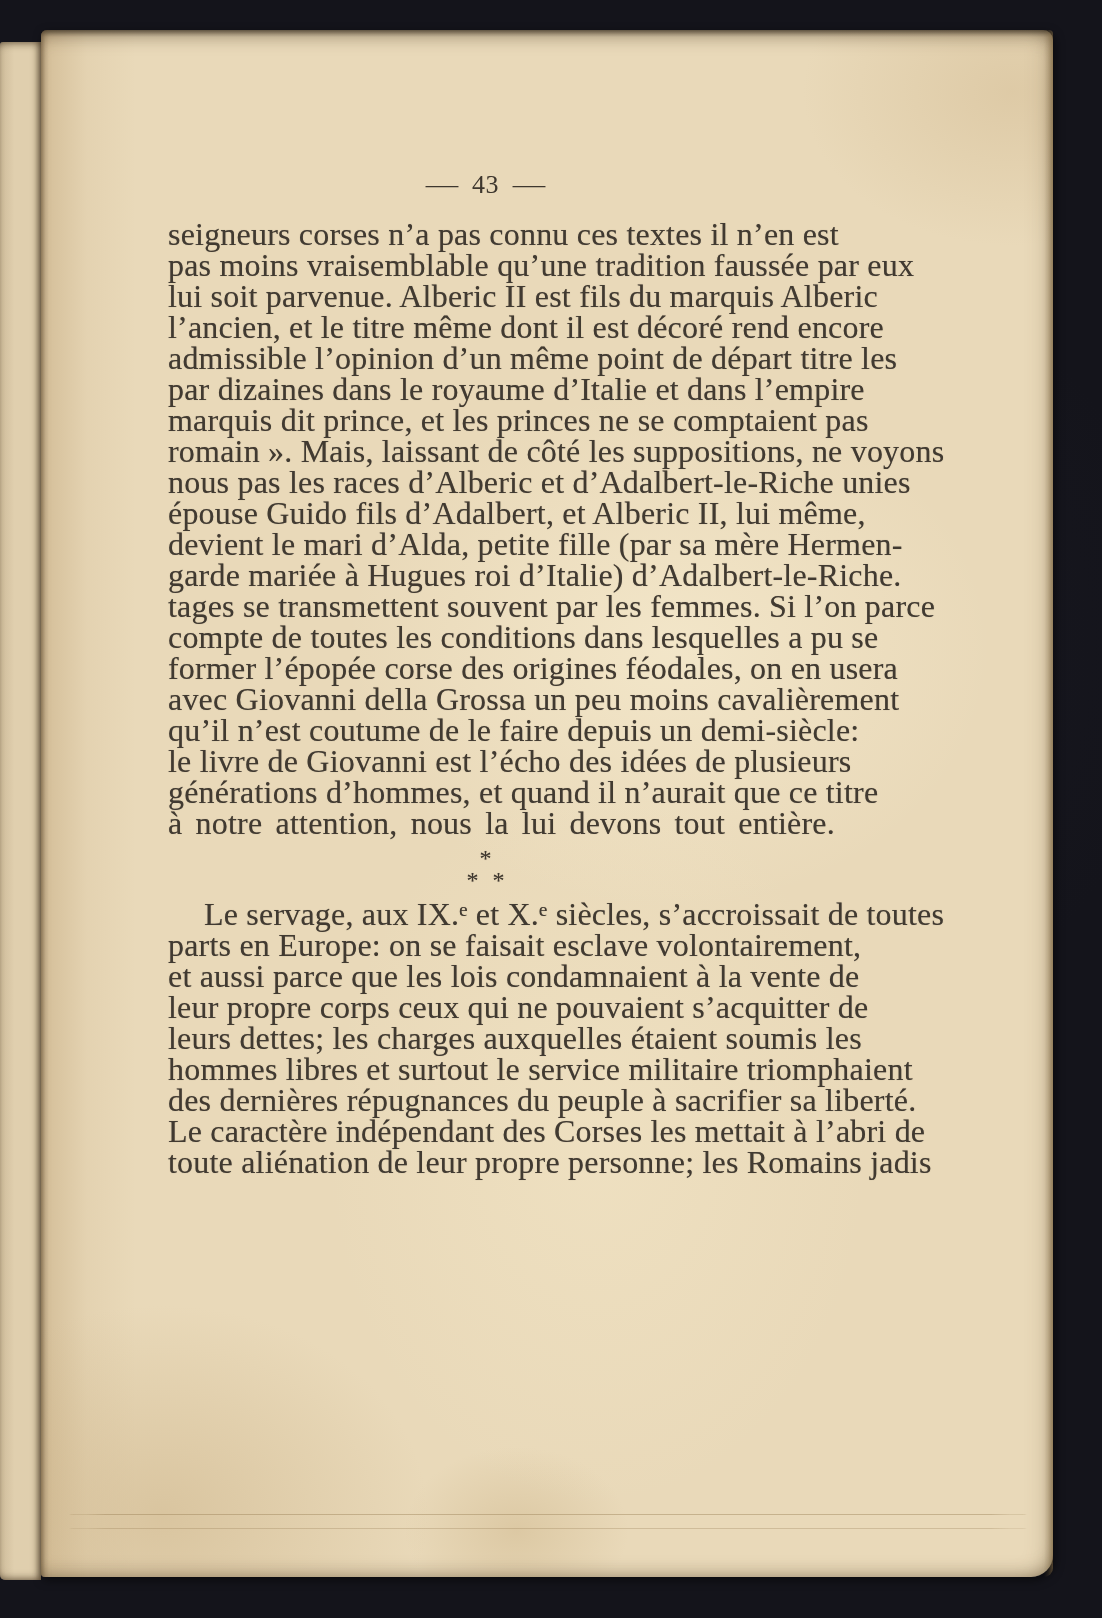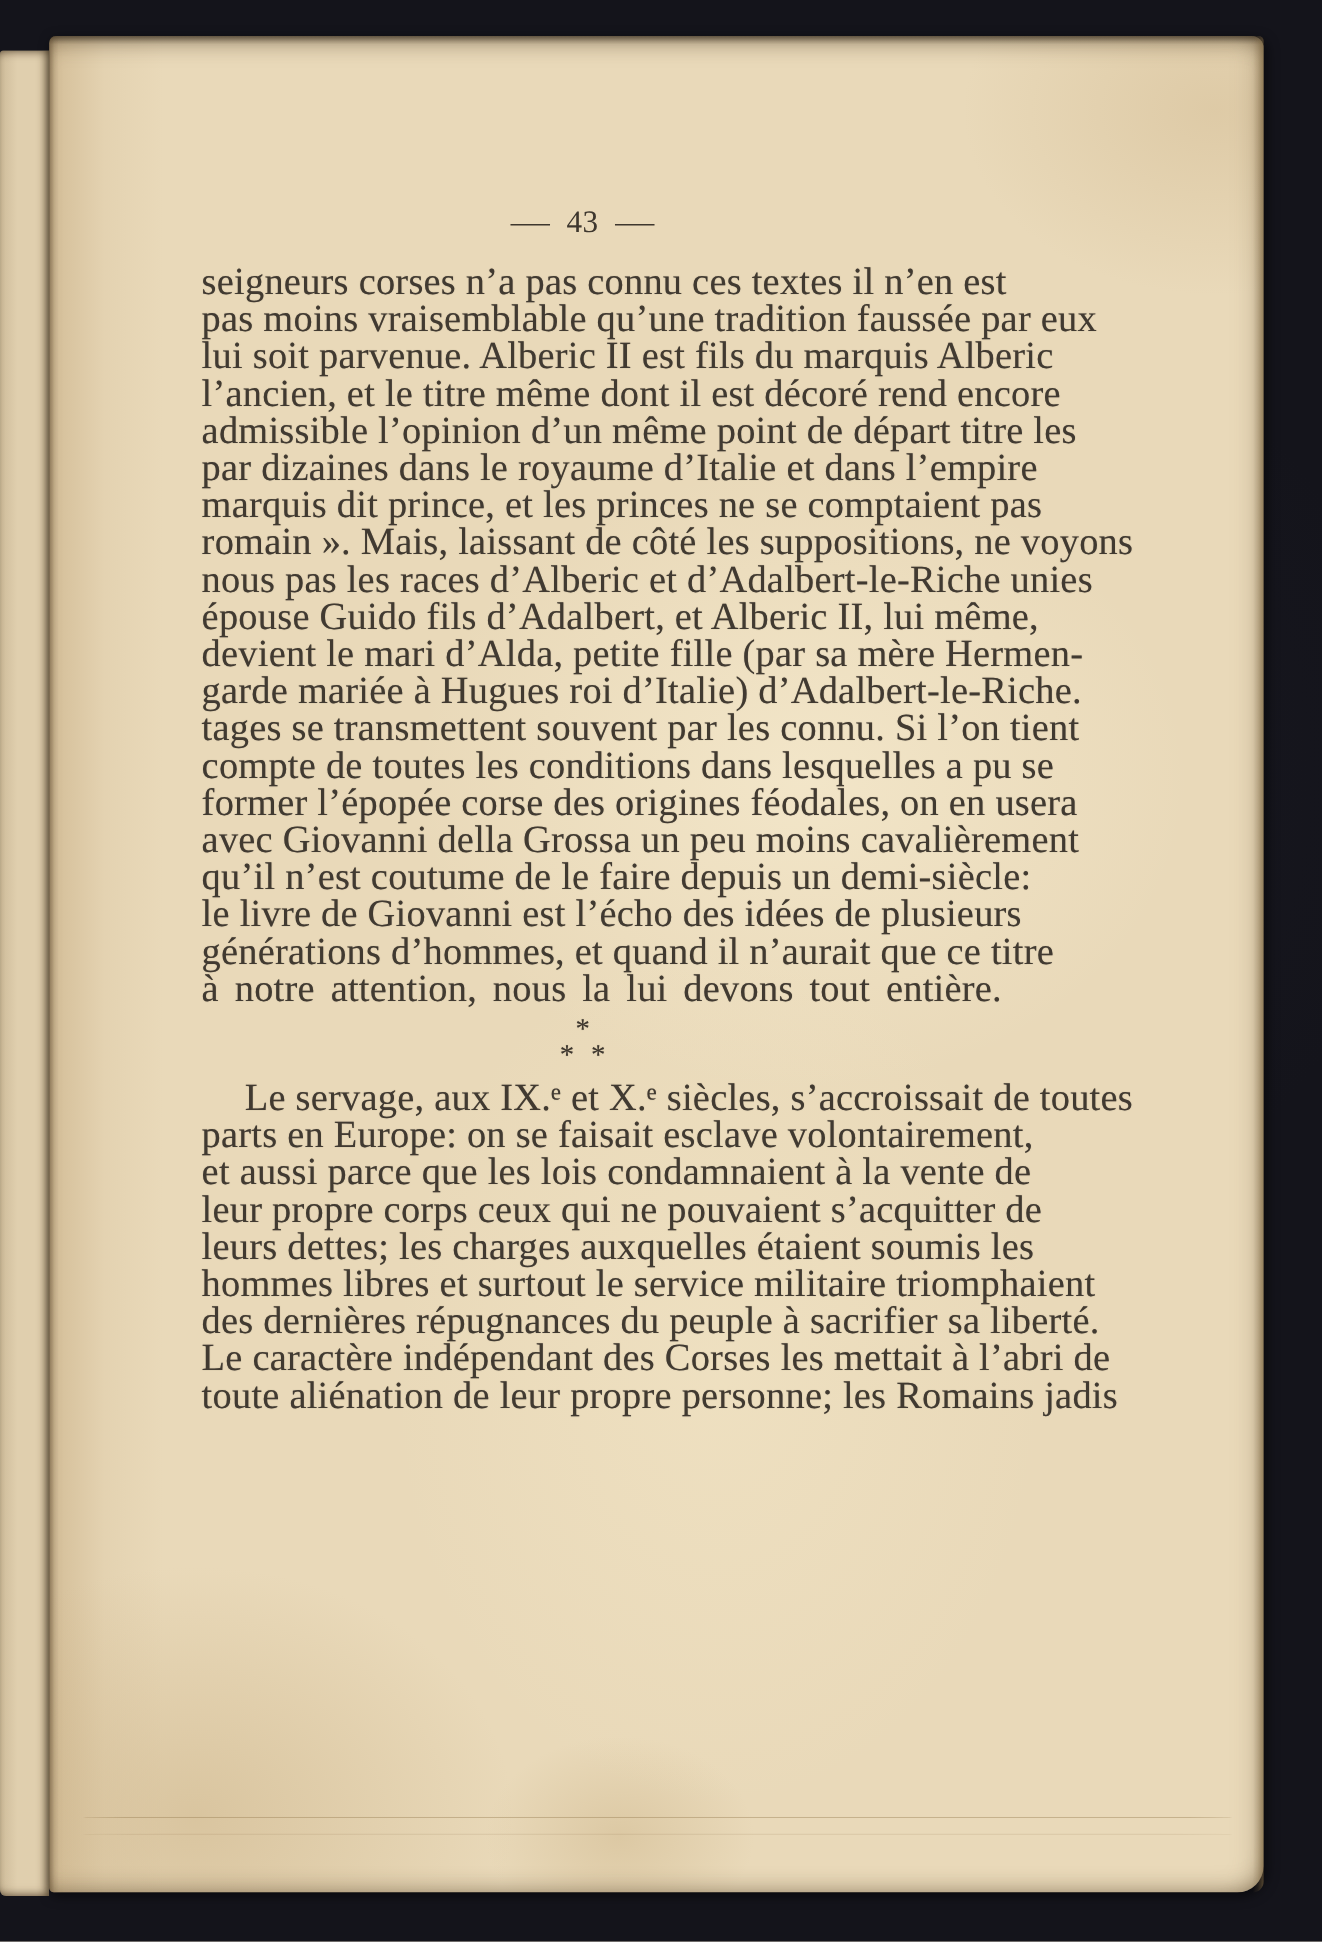--- a/index.html
+++ b/index.html
@@ -155,7 +155,7 @@
           <div class="line">épouse Guido fils d’Adalbert, et Alberic II, lui même,</div>
           <div class="line">devient le mari d’Alda, petite fille (par sa mère Hermen-</div>
           <div class="line">garde mariée à Hugues roi d’Italie) d’Adalbert-le-Riche.</div>
-          <div class="line">tages se transmettent souvent par les connu. Si l’on tient</div>
+          <div class="line">tages se transmettent souvent par les femmes. Si l’on parce</div>
           <div class="line">compte de toutes les conditions dans lesquelles a pu se</div>
           <div class="line">former l’épopée corse des origines féodales, on en usera</div>
           <div class="line">avec Giovanni della Grossa un peu moins cavalièrement</div>

